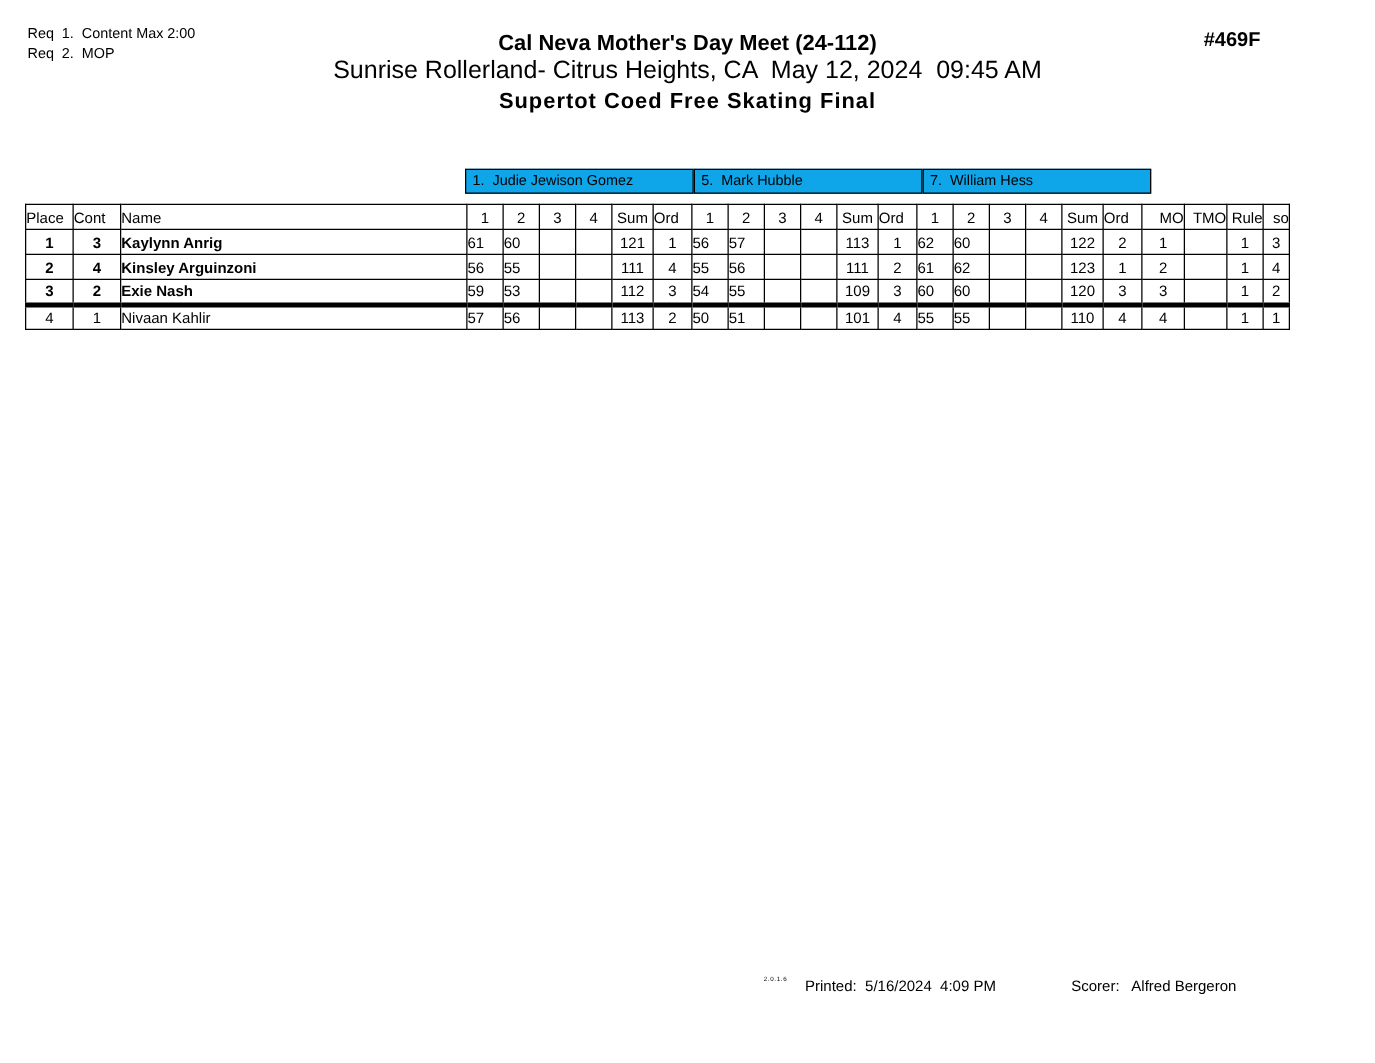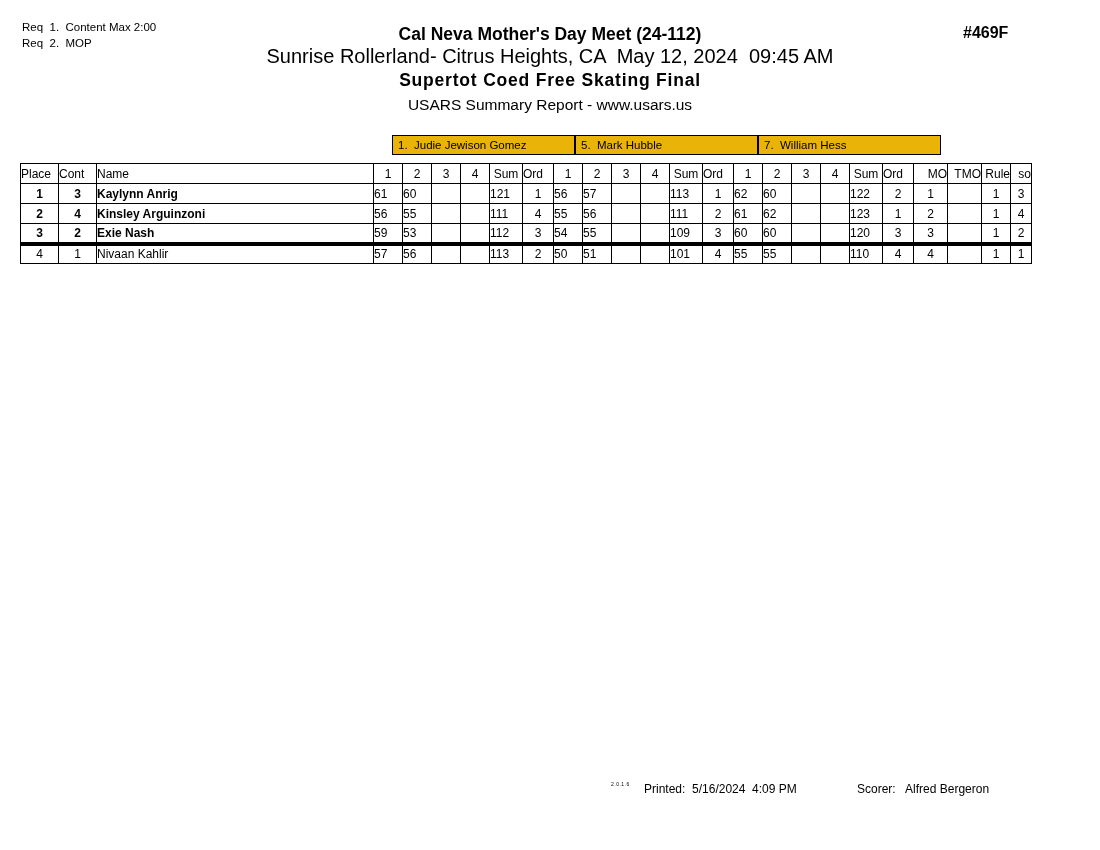--- a/index.html
+++ b/index.html
@@ -72,7 +72,6 @@
     <div class="t1 pre">Cal Neva Mother's Day Meet (24-112)</div>
     <div class="t2 pre">Sunrise Rollerland- Citrus Heights, CA  May 12, 2024  09:45 AM</div>
     <div class="t3 pre">Supertot Coed Free Skating Final</div>
-    <div class="t4 pre">USARS Summary Report - www.usars.us</div>
   </div>
 
   <div class="judgebox jb0 pre">1.  Judie Jewison Gomez</div>

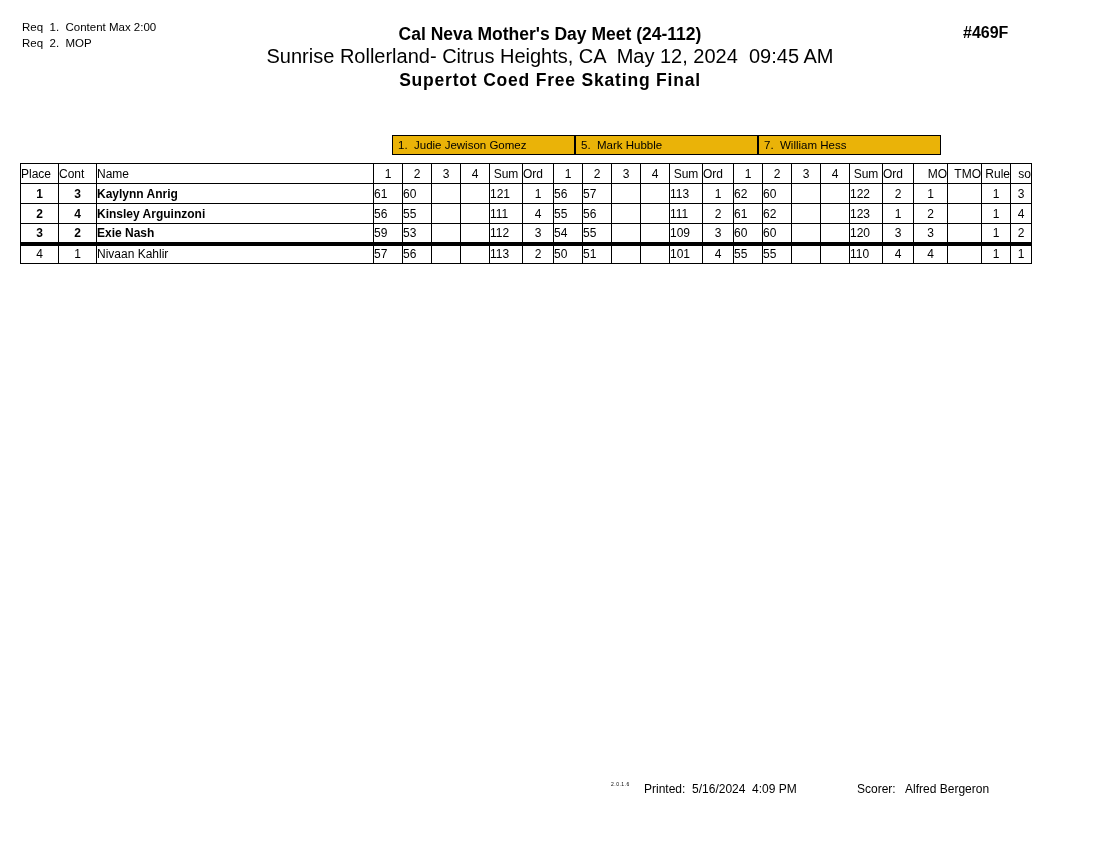--- a/index.html
+++ b/index.html
@@ -21,7 +21,7 @@
   
   .judgebox {
     position:absolute; top:135px; height:20px; width:183px; box-sizing:border-box;
-    border:1px solid #000; font-size:11.5px; padding:3px 0 0 5px; background:#eab308;margin-left:20px;
+    border:1px solid #000; font-size:11.5px; padding:3px 0 0 5px; background:#0ea5e9;
   }
   .jb0 { left:372px; } .jb1 { left:555px; } .jb2 { left:738px; }
 

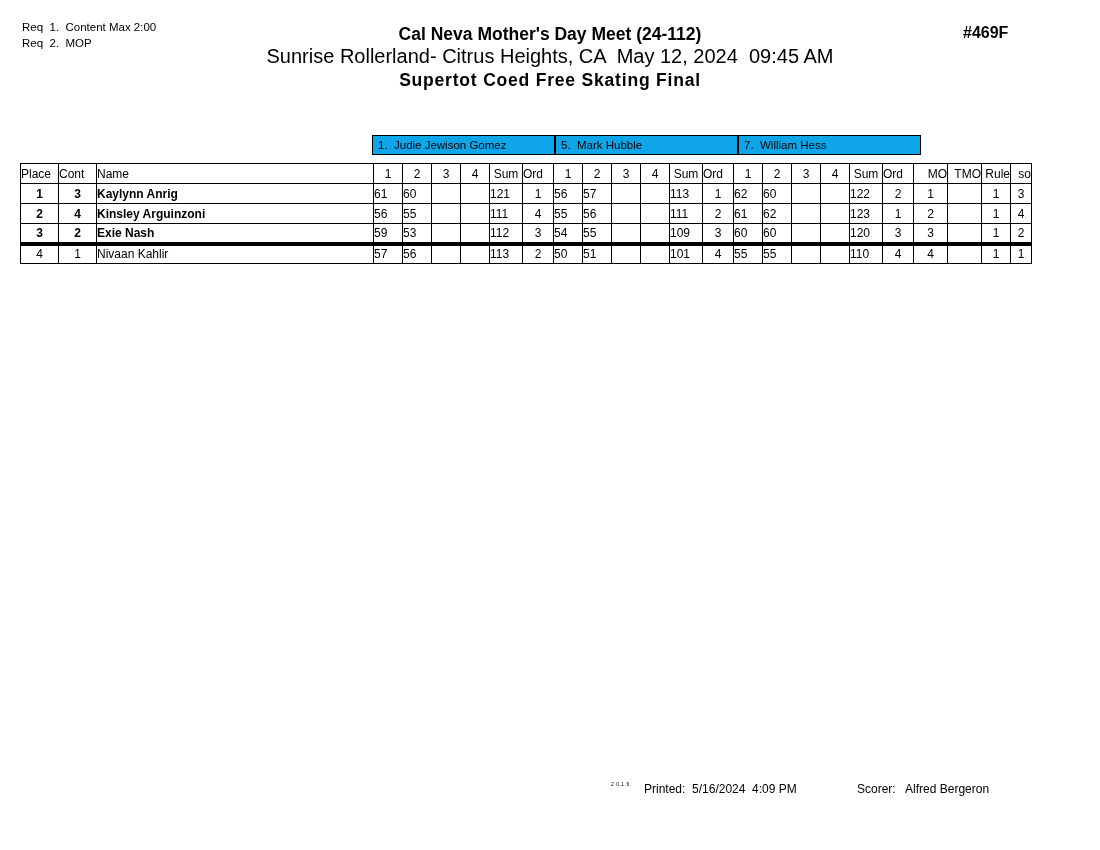--- a/index.html
+++ b/index.html
@@ -45,7 +45,7 @@
   td.place, td.cont { text-align:center; }
   td.name  { text-align:left; padding-left:4px; }
   td.s     { text-align:left; padding-left:3px; }
-  td.sum   { text-align:left; padding-right:3px; }
+  td.sum   { text-align:center; padding-right:3px; }
   td.ord   { text-align:center; font-weight:bold; border-left:3px solid #000; border-right:3px solid #000; }
   td.mo, td.tmo, td.rule, td.so { text-align:center; }
   tr.boldrow td.place, tr.boldrow td.cont, tr.boldrow td.name { font-weight:bold; }

